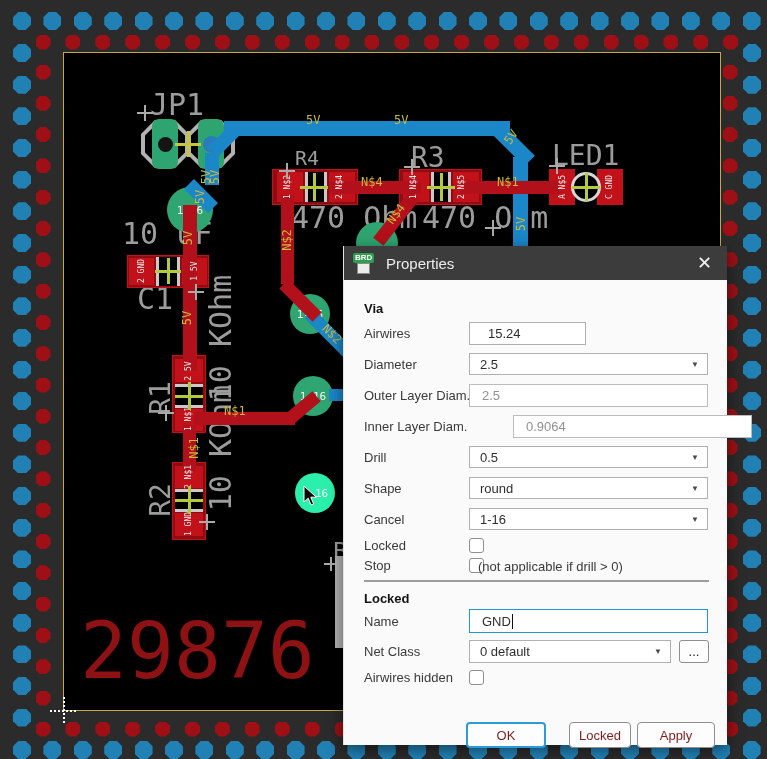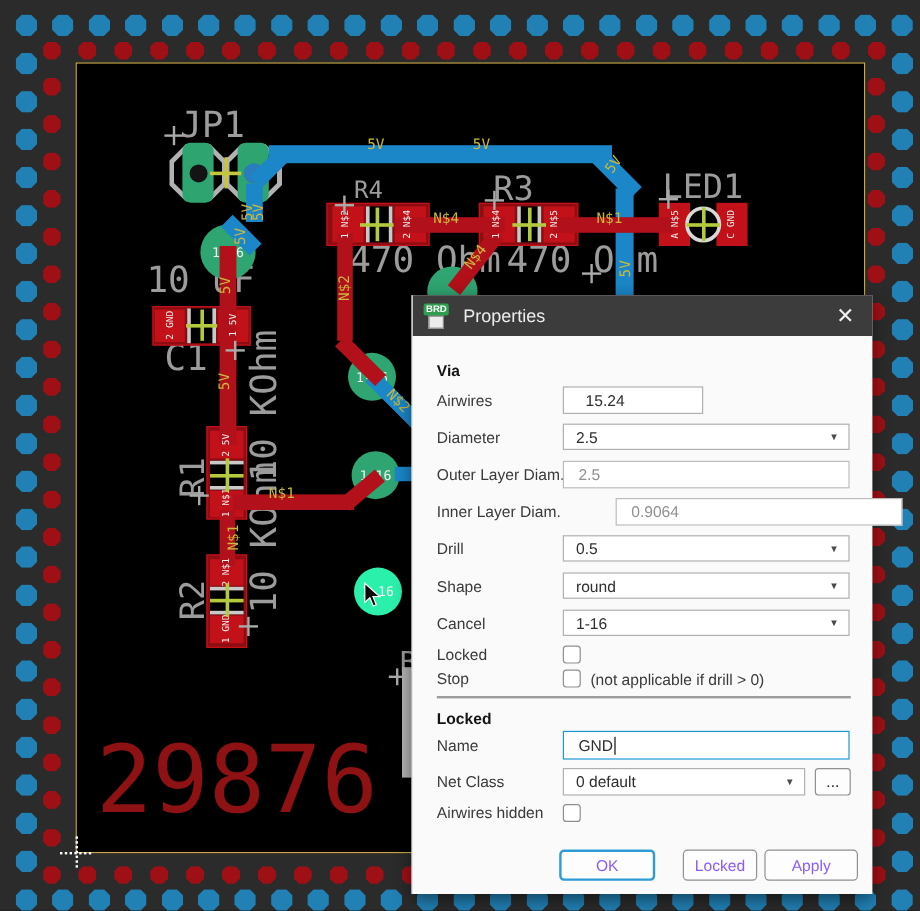--- a/index.html
+++ b/index.html
@@ -455,7 +455,7 @@
 
   <span class="flabel" style="top:308px">Stop</span>
   <span class="cb" style="top:312px"></span>
-  <span class="fnote" style="top:313px;left:148px">(not applicable if drill &gt; 0)</span>
+  <span class="fnote" style="top:313px;left:134px">(not applicable if drill &gt; 0)</span>
 
   <div class="sep" style="top:334px"></div>
 

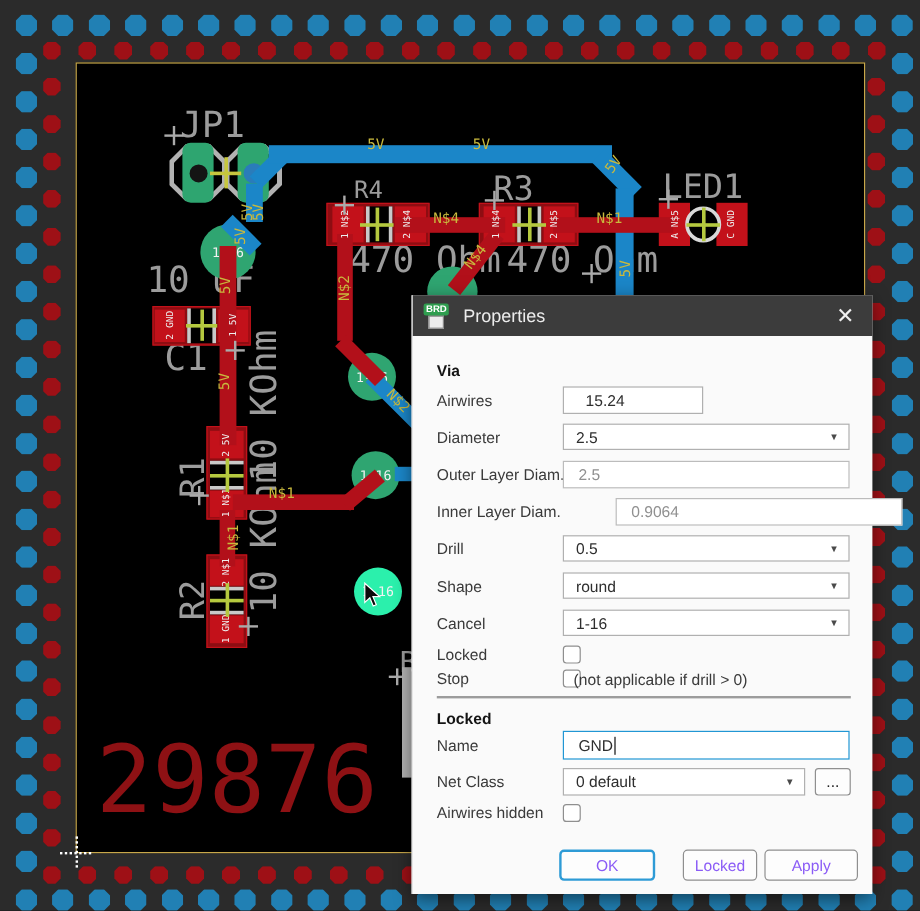--- a/index.html
+++ b/index.html
@@ -39,8 +39,8 @@
   .caret{width:1px;height:15px;background:#111;margin-left:1px}
   .morebtn{position:absolute;left:335px;top:394px;width:30px;height:23px;border:1px solid #8f8f8f;border-radius:3px;
            background:#fdfdfd;font:13px "Liberation Sans",sans-serif;color:#222}
-  .btn{position:absolute;top:462px;height:26px;border:1px solid #8f8f8f;border-radius:4px;background:#fdfdfd;
-       font:13px "Liberation Sans",sans-serif;color:#8b5cf6;display:flex;align-items:center;justify-content:center;cursor:pointer}
+  .btn{position:absolute;top:476px;height:26px;border:1px solid #8f8f8f;border-radius:4px;background:#fdfdfd;
+       font:13px "Liberation Sans",sans-serif;color:#7f1d1d;display:flex;align-items:center;justify-content:center;cursor:pointer}
   .btn.ok{left:122px;width:80px;border:2px solid #2e9bd6}
   .btn.cancel{left:225px;width:62px}
   .btn.apply{left:293px;width:78px}

